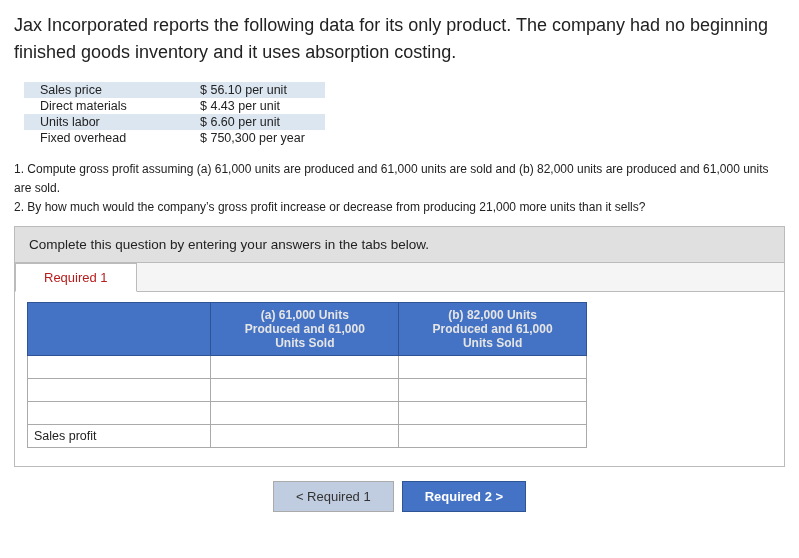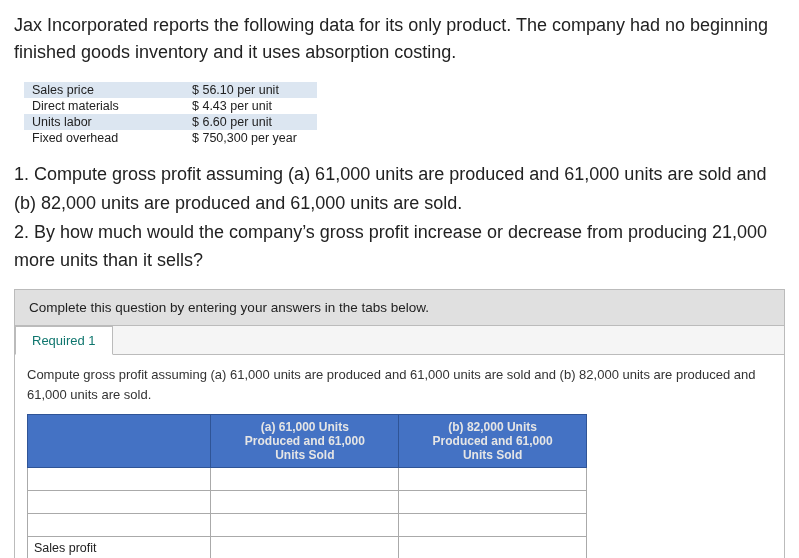--- a/index.html
+++ b/index.html
@@ -25,7 +25,7 @@
       border-collapse: collapse;
     }
     .data-table td {
-      padding: 1px 20px 1px 8px;
+      padding: 1px 20px 1px 16px;
       font-size: 12.5px;
       vertical-align: top;
     }

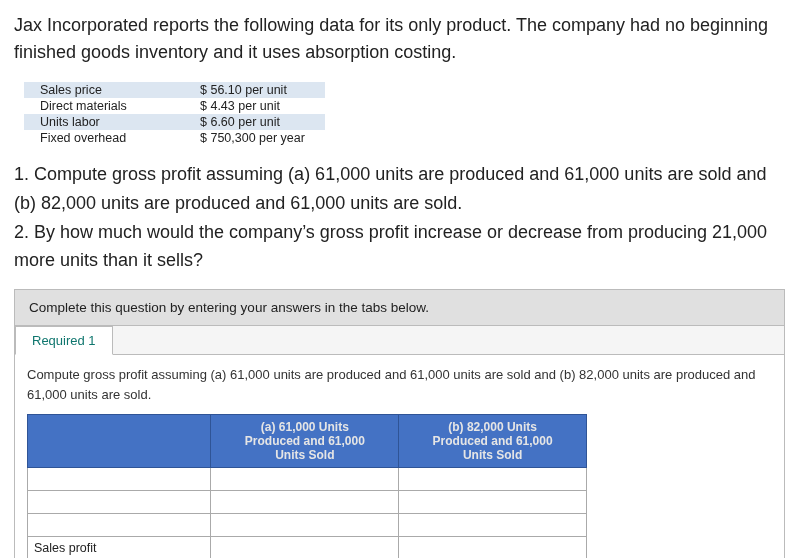--- a/index.html
+++ b/index.html
@@ -39,8 +39,8 @@
       background: #fff;
     }
     .question-block {
-      margin-bottom: 14px;
-      font-size: 18px;
+      margin-bottom: 8px;
+      font-size: 12px;
       line-height: 1.6;
     }
     .complete-box {

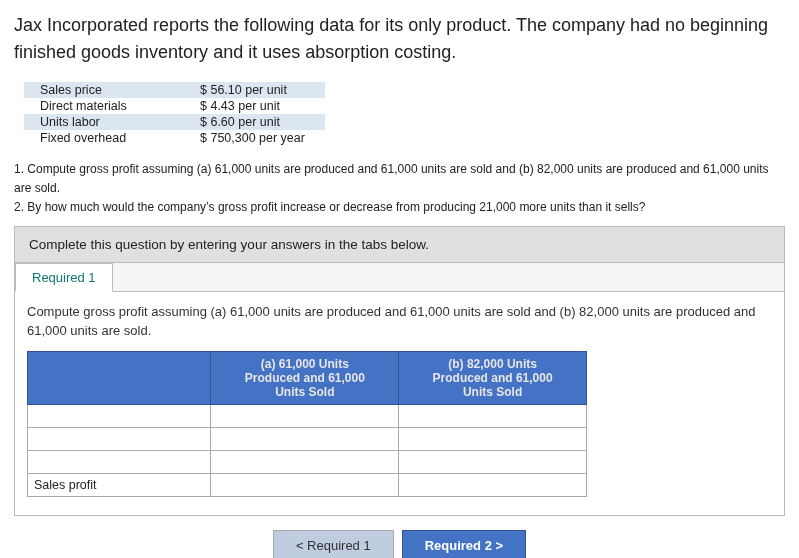--- a/index.html
+++ b/index.html
@@ -61,14 +61,14 @@
       background: #f5f5f5;
     }
     .tab {
-      padding: 6px 16px;
+      padding: 6px 28px;
       cursor: pointer;
       font-size: 13px;
       border: 1px solid #bbb;
       border-bottom: none;
       margin-bottom: -1px;
       background: #e8e8e8;
-      color: #0f766e;
+      color: #b91c1c;
     }
     .tab.active {
       background: #fff;

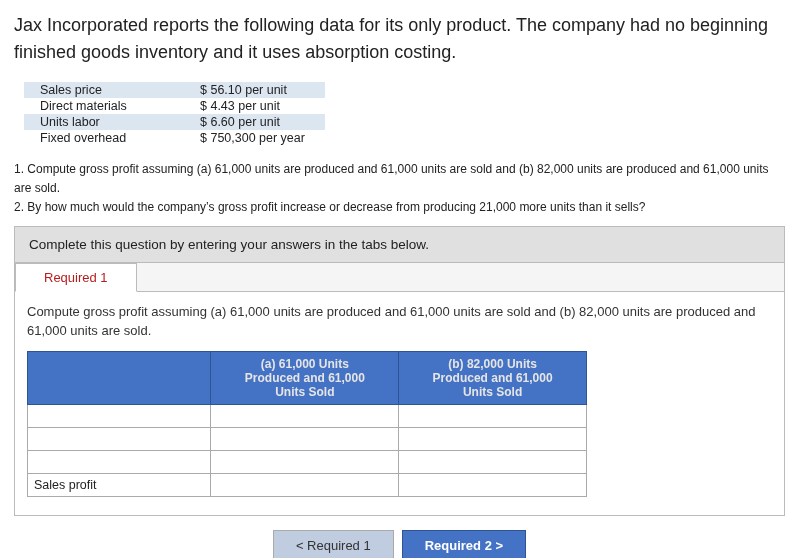--- a/index.html
+++ b/index.html
@@ -205,7 +205,6 @@
   </div>
 
   <div class="tab-content">
-    <p class="tab-description">Compute gross profit assuming (a) 61,000 units are produced and 61,000 units are sold and (b) 82,000 units are produced and 61,000 units are sold.</p>
 
     <div class="answer-table-wrapper">
       <table class="answer-table">

